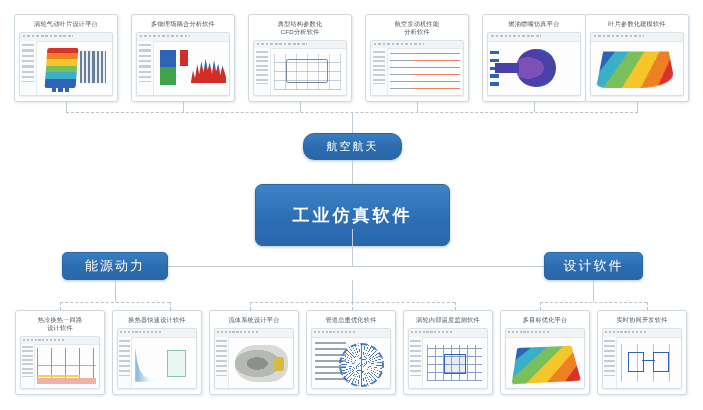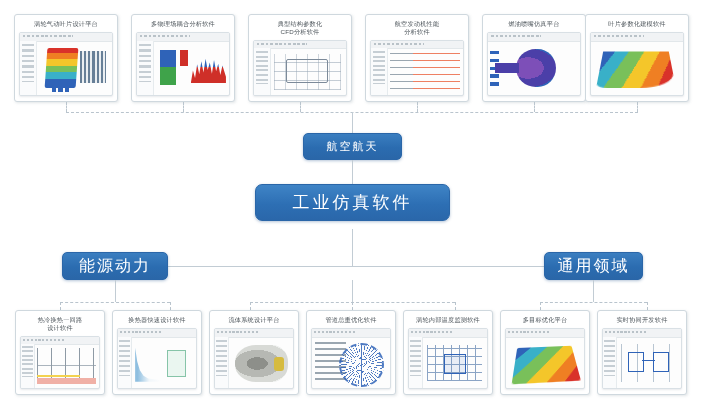--- a/index.html
+++ b/index.html
@@ -253,7 +253,7 @@
   <div class="dash-v" style="left:637px;top:102px;height:10px;"></div>
   <div class="ln v" style="left:352px;top:112px;height:21px;"></div>
 
-  <div class="node lvl1" style="left:303px;top:133px;width:99px;height:27px;">
+  <div class="node lvl1" style="left:303px;top:133px;width:99px;height:27px;border-radius:11px;">
     <span>航空航天</span>
   </div>
   <div class="ln v" style="left:352px;top:160px;height:24px;"></div>

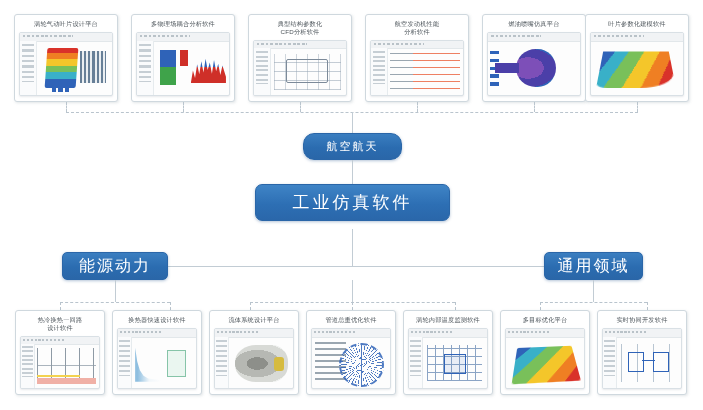--- a/index.html
+++ b/index.html
@@ -258,7 +258,7 @@
   </div>
   <div class="ln v" style="left:352px;top:160px;height:24px;"></div>
 
-  <div class="node root" style="left:255px;top:184px;width:195px;height:37px;">
+  <div class="node root" style="left:255px;top:184px;width:195px;height:62px;font-weight:bold;">
     <span>工业仿真软件</span>
   </div>
 

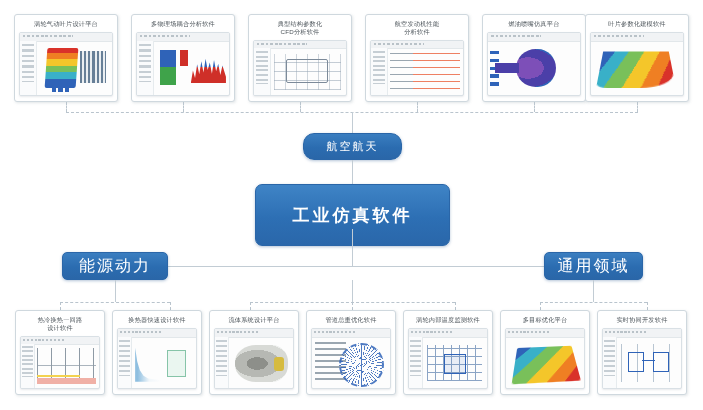--- a/index.html
+++ b/index.html
@@ -155,7 +155,7 @@
   .node.root{font-size:17px;letter-spacing:3px;border-radius:7px;
     background:linear-gradient(180deg,#3f84c6 0%,#2d6fb4 55%,#2a67aa 100%);}
   .node.lvl1{font-size:11px;}
-  .node.lvl2{font-size:16px;}
+  .node.lvl2{font-size:13px;}
 
   
   .ln{position:absolute;background:#c2ccd4;}

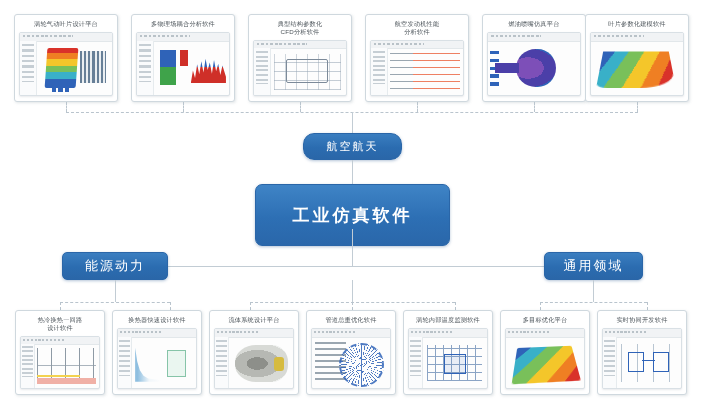--- a/index.html
+++ b/index.html
@@ -269,7 +269,7 @@
     <span>能源动力</span>
   </div>
   <div class="node lvl2" style="left:544px;top:252px;width:99px;height:28px;">
-    <span>通用领域</span>
+    <span>设计软件</span>
   </div>
 
   <div class="ln v" style="left:115px;top:280px;height:22px;"></div>

